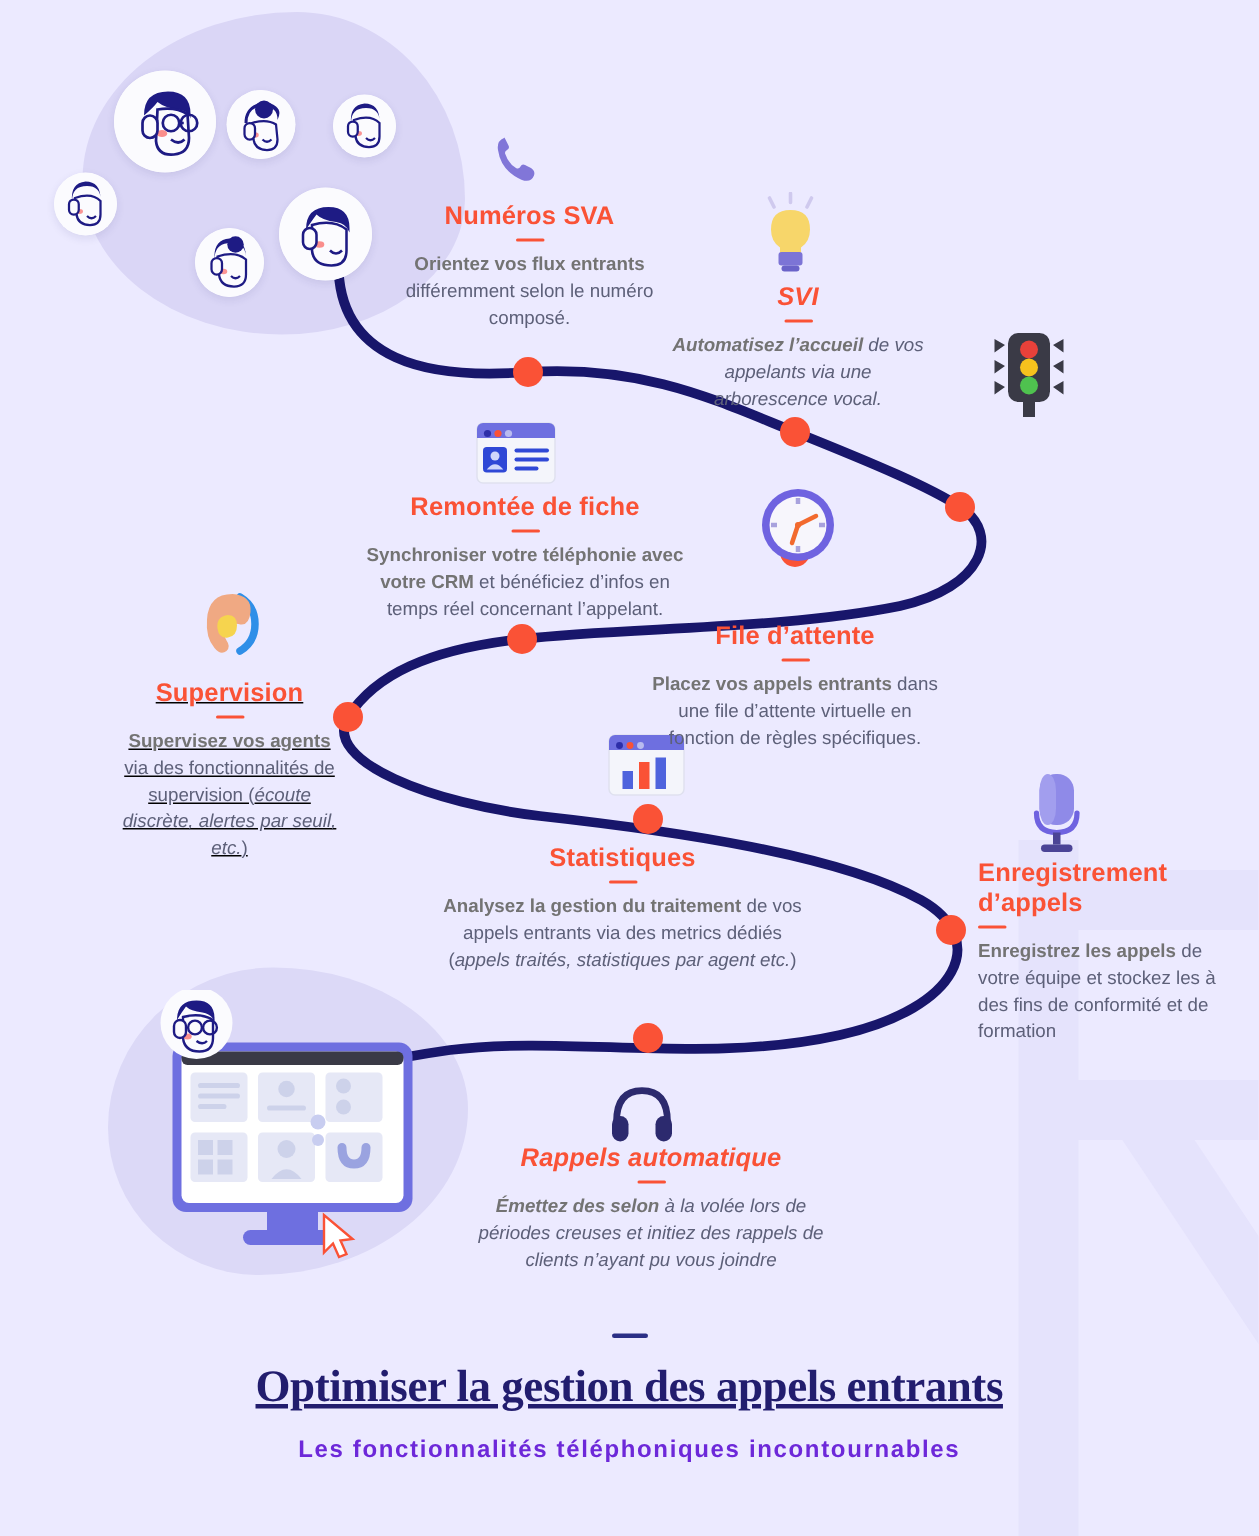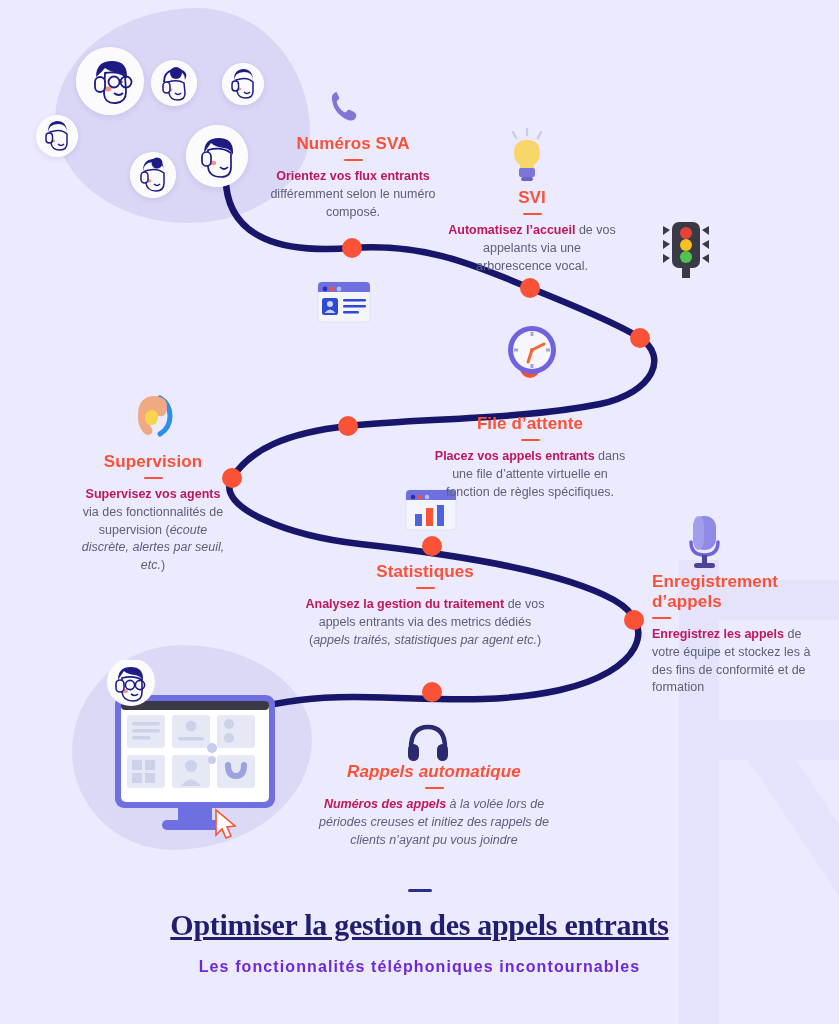--- a/index.html
+++ b/index.html
@@ -50,7 +50,7 @@
   .block .body{
     font-size:12.5px;line-height:1.42;color:#5d6079;margin:0;
   }
-  .block .body b{color:#be185d;font-weight:bold;}
+  .block .body b{color:#737373;font-weight:bold;}
   .block .body i{font-style:italic;}
   .block.left-align{text-align:left;}
   .block.left-align .rule{margin-left:0;margin-right:auto;}

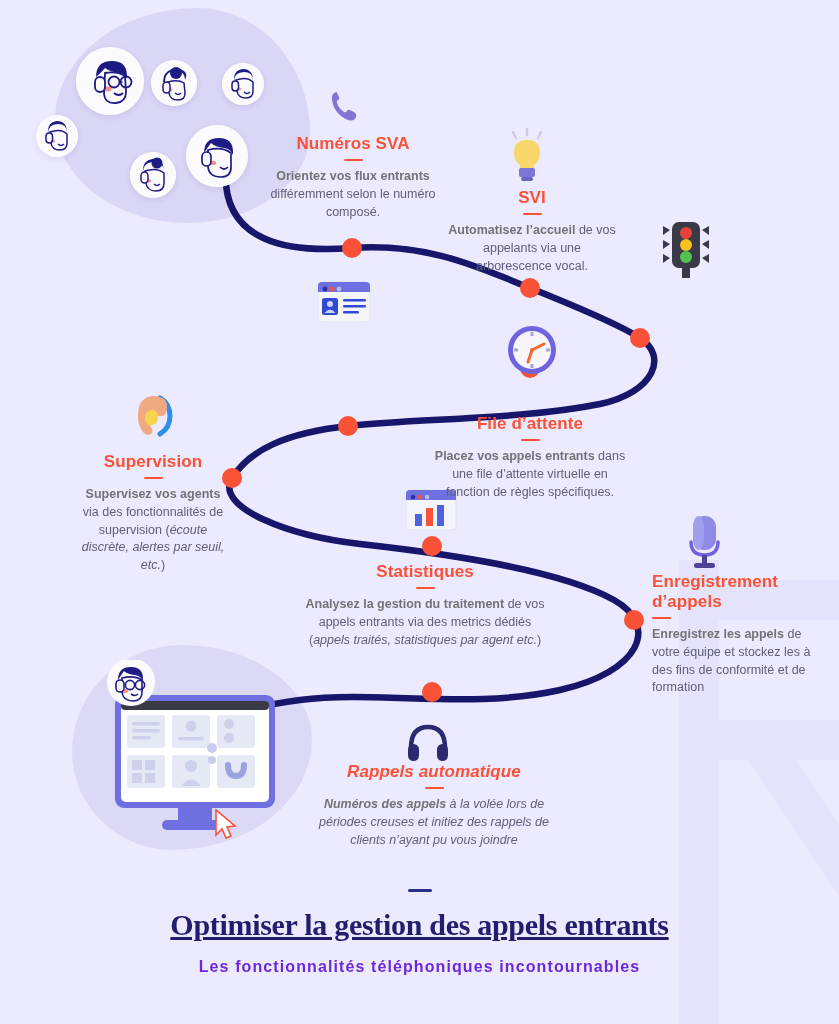--- a/index.html
+++ b/index.html
@@ -320,7 +320,7 @@
     <p class="body"><b>Orientez vos flux entrants</b><span> différemment selon le numéro composé.</span></p>
   </div>
 
-  <div class="block" style="left:444px;top:188px;width:176px;">
+  <div class="block" style="left:444px;top:188px;width:176px;font-style:italic;">
     <p class="ttl">SVI</p>
     <div class="rule"></div>
     <p class="body"><b>Automatisez l’accueil</b><span> de vos appelants via une arborescence vocal.</span></p>

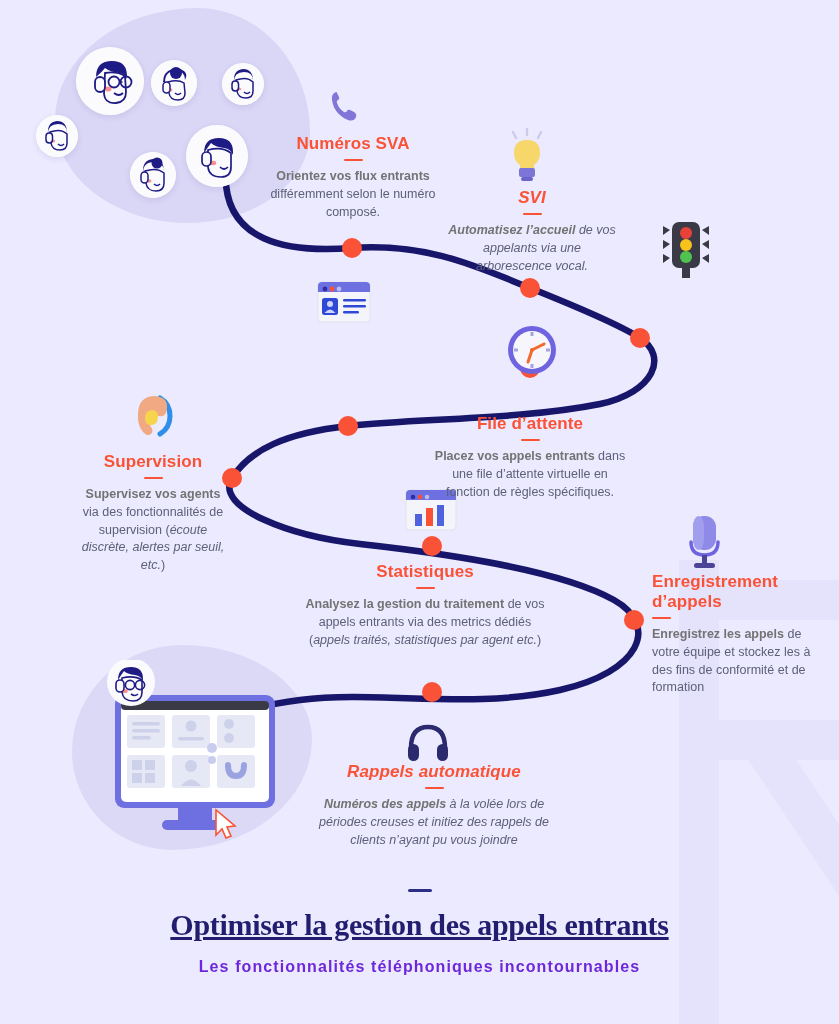--- a/index.html
+++ b/index.html
@@ -327,6 +327,11 @@
   </div>
 
 
+  <div class="block" style="left:244px;top:328px;width:212px;">
+    <p class="ttl">Remontée de fiche</p>
+    <div class="rule"></div>
+    <p class="body"><b>Synchroniser votre téléphonie avec votre CRM</b><span> et bénéficiez d’infos en temps réel concernant l’appelant.</span></p>
+  </div>
 
   <div class="block" style="left:432px;top:414px;width:196px;">
     <p class="ttl">File d’attente</p>

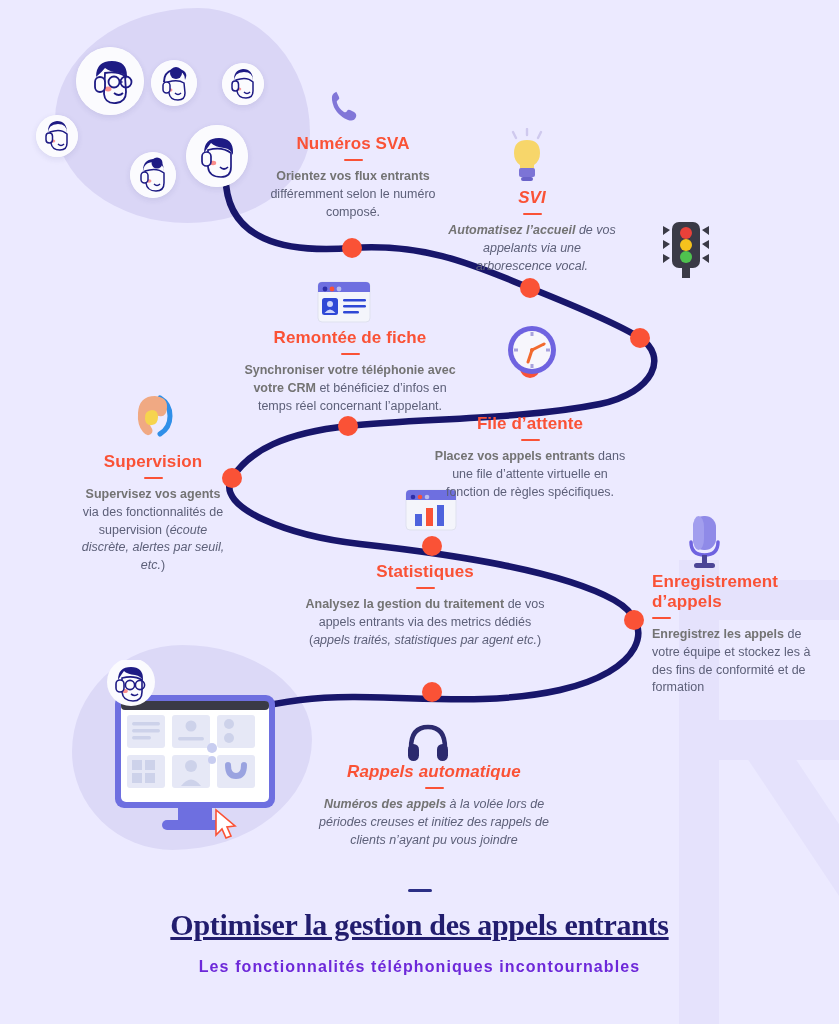--- a/index.html
+++ b/index.html
@@ -339,7 +339,7 @@
     <p class="body"><b>Placez vos appels entrants</b><span> dans une file d’attente virtuelle en fonction de règles spécifiques.</span></p>
   </div>
 
-  <div class="block" style="left:78px;top:452px;width:150px;">
+  <div class="block" style="left:78px;top:452px;width:150px;text-decoration:underline;">
     <p class="ttl">Supervision</p>
     <div class="rule"></div>
     <p class="body"><b>Supervisez vos agents</b><span> via des fonctionnalités de supervision (</span><i>écoute discrète, alertes par seuil, etc.</i><span>)</span></p>

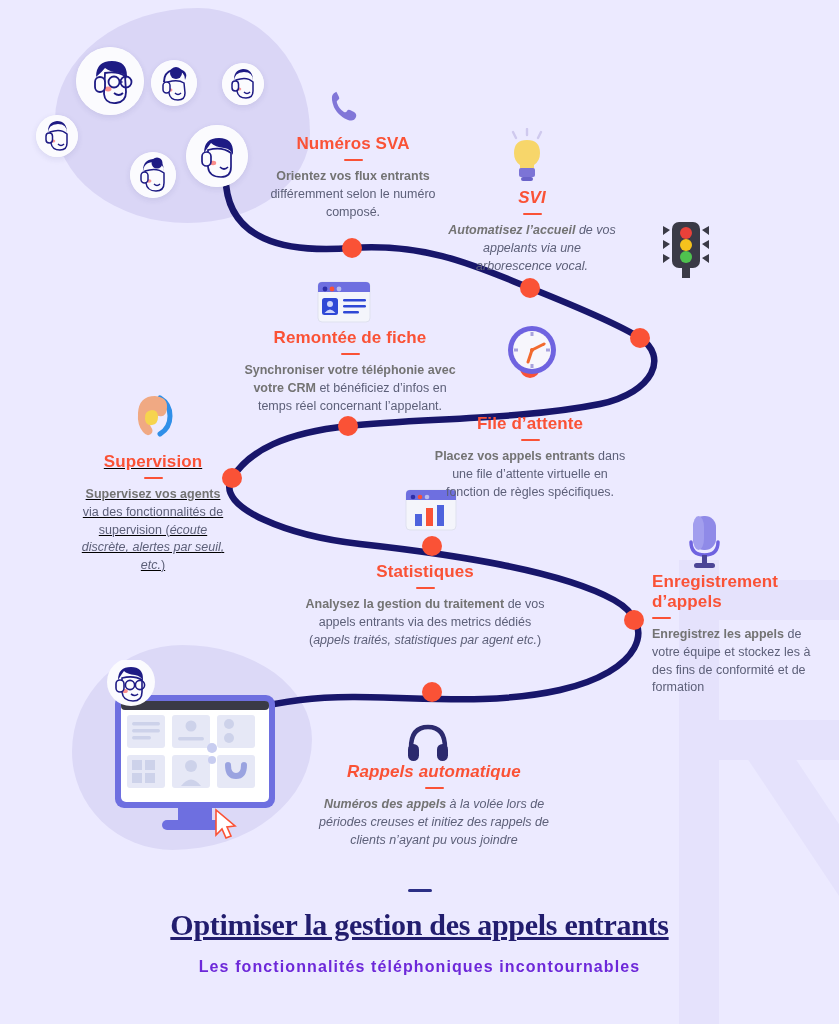--- a/index.html
+++ b/index.html
@@ -345,7 +345,7 @@
     <p class="body"><b>Supervisez vos agents</b><span> via des fonctionnalités de supervision (</span><i>écoute discrète, alertes par seuil, etc.</i><span>)</span></p>
   </div>
 
-  <div class="block" style="left:300px;top:562px;width:250px;">
+  <div class="block" style="left:290px;top:562px;width:250px;">
     <p class="ttl">Statistiques</p>
     <div class="rule"></div>
     <p class="body"><b>Analysez la gestion du traitement</b><span> de vos appels entrants via des metrics dédiés (</span><i>appels traités, statistiques par agent etc.</i><span>)</span></p>

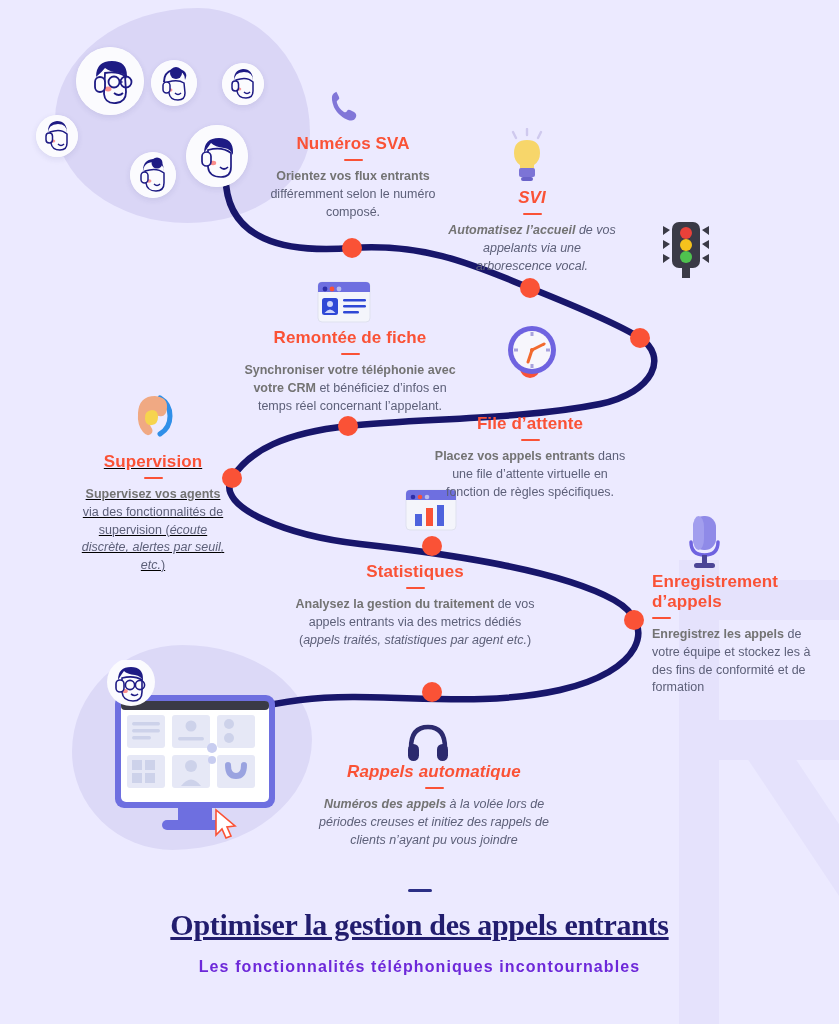--- a/index.html
+++ b/index.html
@@ -360,7 +360,7 @@
   <div class="block" style="left:312px;top:762px;width:244px;font-style:italic;">
     <p class="ttl">Rappels automatique</p>
     <div class="rule"></div>
-    <p class="body"><b>Numéros des appels</b><span> à la volée lors de périodes creuses et initiez des rappels de clients n’ayant pu vous joindre</span></p>
+    <p class="body"><b>Émettez des selon</b><span> à la volée lors de périodes creuses et initiez des rappels de clients n’ayant pu vous joindre</span></p>
   </div>
 
   <div class="footer">

